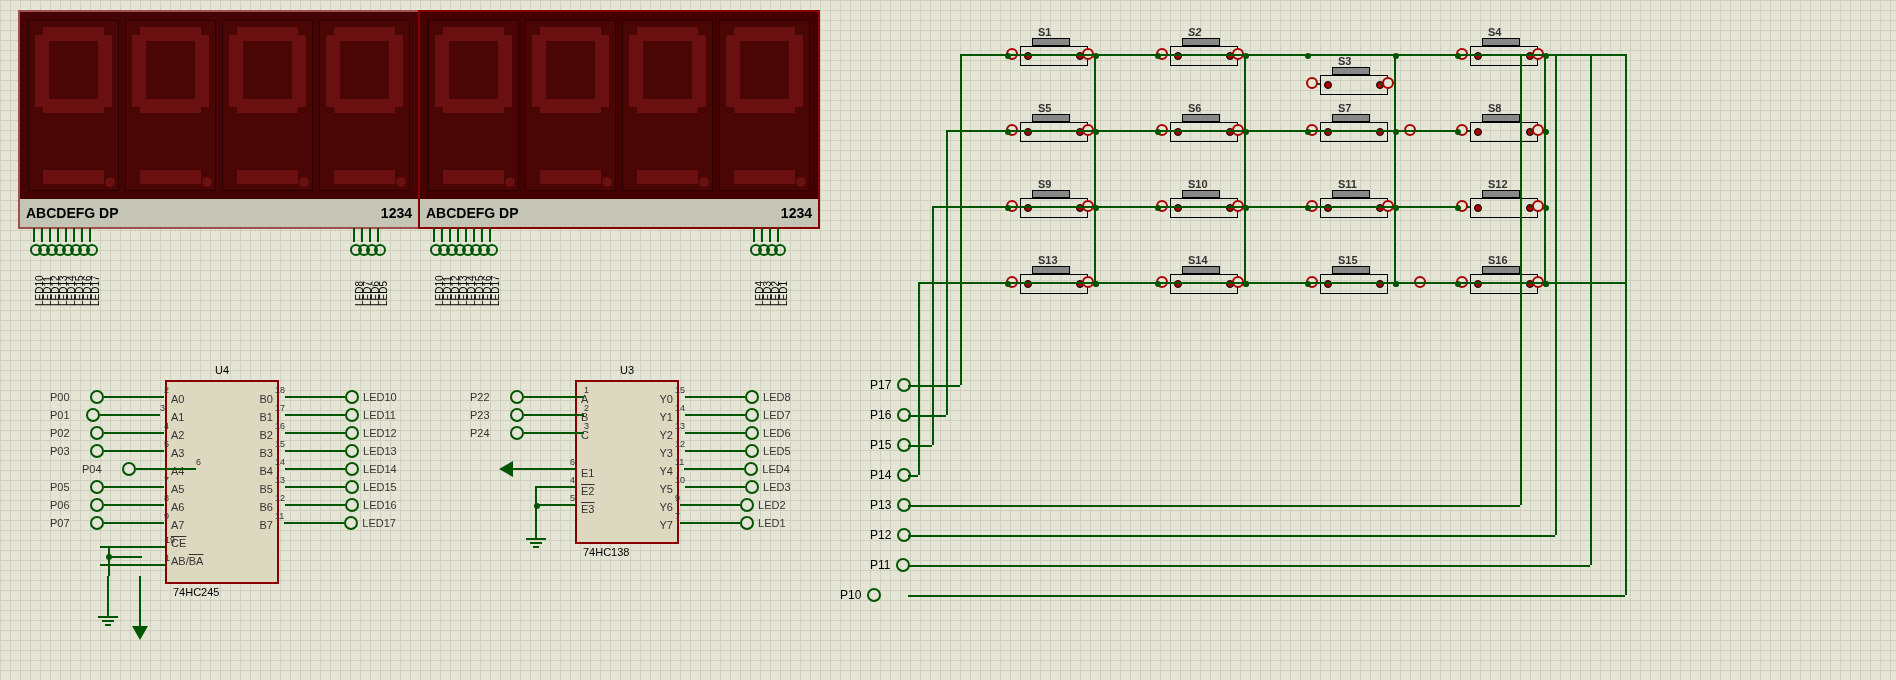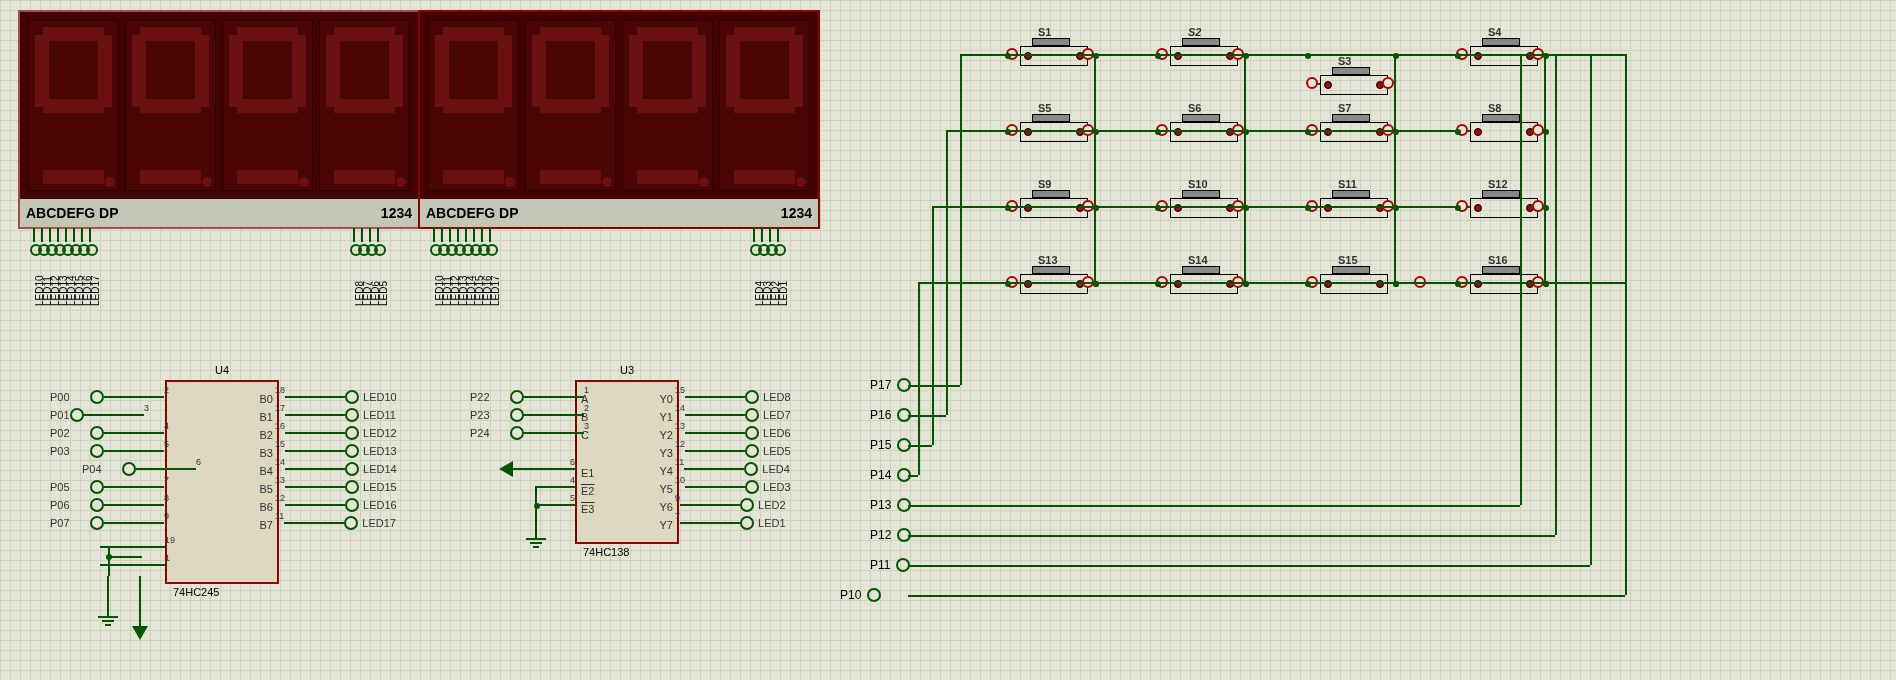--- a/index.html
+++ b/index.html
@@ -576,7 +576,7 @@
       <span class="ringl"></span>
       <span class="ring"></span>
     </div>
-    <div class="switch" style="left: 1310px; top: 116px;">
+    <div class="switch" style="left: 1310px; top: 116px; padding-left: 22px;">
       <div class="lbl">S7</div>
       <div class="top"></div>
       <div class="body">

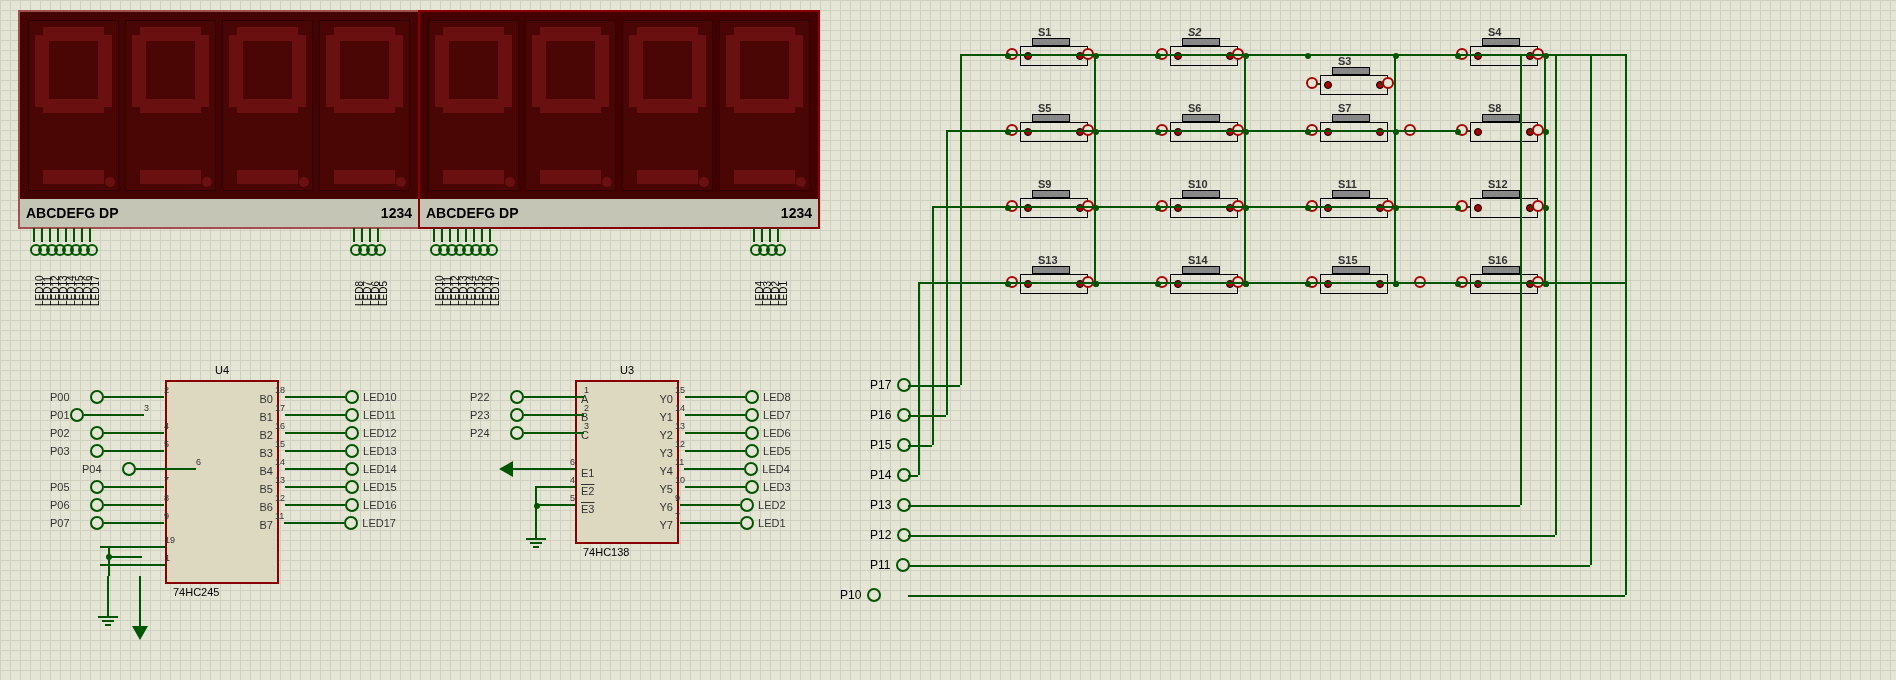--- a/index.html
+++ b/index.html
@@ -246,6 +246,18 @@
 <div class="chip" id="chip-u4" style="left:165px; top:380px; width:110px; height:200px;">
   <div class="chip-title">U4</div>
   <div class="chip-part">74HC245</div>
+  <div class="pins-inside left" id="u4-names-left">
+      <div>A0</div>
+      <div>A1</div>
+      <div>A2</div>
+      <div>A3</div>
+      <div>A4</div>
+      <div>A5</div>
+      <div>A6</div>
+      <div>A7</div>
+      <div><span class="overline">CE</span></div>
+      <div>AB/<span class="overline">BA</span></div>
+    </div>
   <div class="pins-inside right" id="u4-names-right">
       <div>B0</div>
       <div>B1</div>

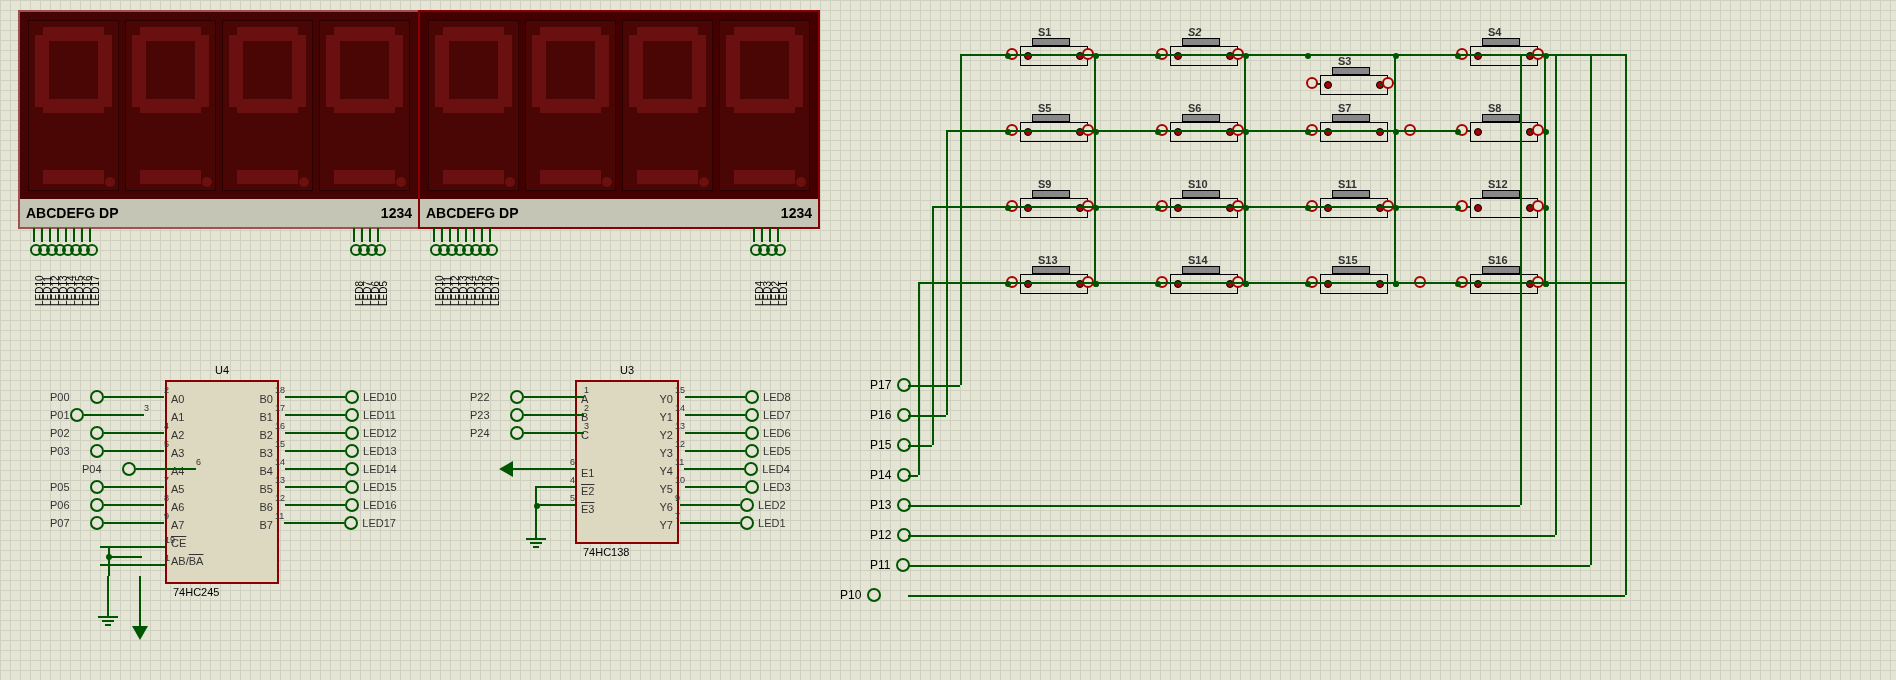--- a/index.html
+++ b/index.html
@@ -277,7 +277,7 @@
       <span class="num" style="position:relative;top:-7px;font-size:9px">2</span>
     </div>
     <div class="pin" style="height: 18px; display: flex; align-items: center;">
-      <span class="netlabel" style="width:20px;text-align:left">P01</span>
+      <span class="netlabel" style="width:36px;text-align:left">P01</span>
       <span class="term"></span>
       <span class="wire" style="width:60px"></span>
       <span class="num" style="position:relative;top:-7px;font-size:9px">3</span>

